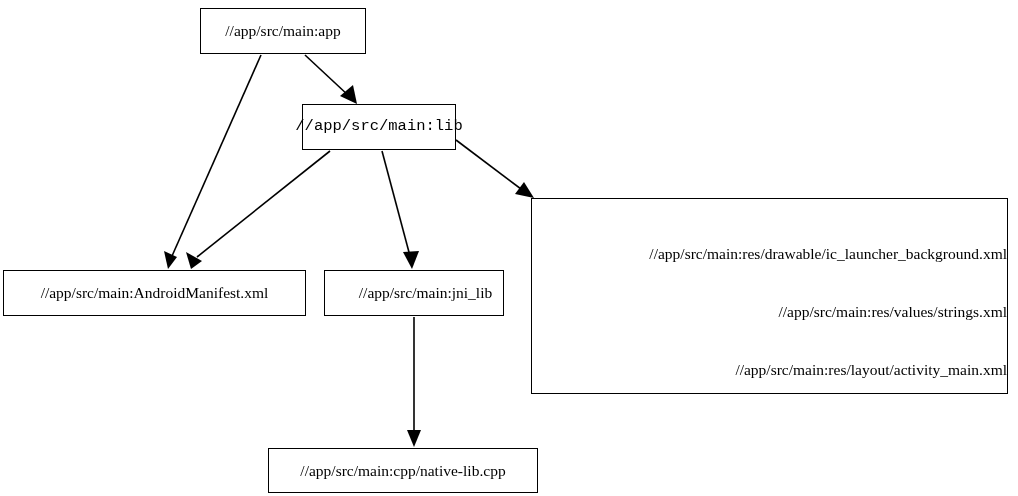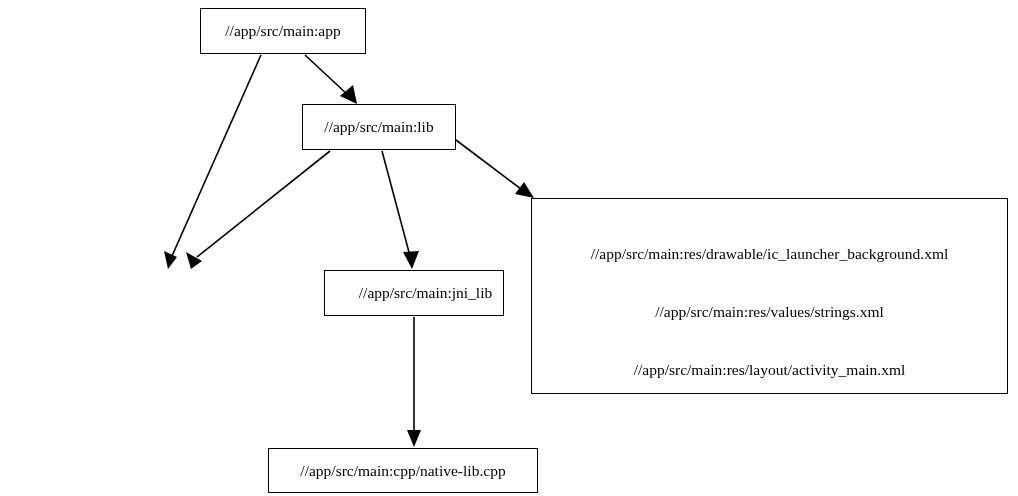--- a/index.html
+++ b/index.html
@@ -49,7 +49,7 @@
     white-space: pre;
   }
   #node-app      { left: 200px; top: 8px;   width: 166px; height: 46px; }
-  #node-lib      { left: 302px; top: 104px; width: 154px; height: 46px; }
+  #node-lib      { left: 302px; top: 104px; width: 154px; height: 46px; font-family: Liberation Mono, monospace; }
   #node-manifest { left: 3px;   top: 270px; width: 303px; height: 46px; }
   #node-jnilib   { left: 324px; top: 270px; width: 180px; height: 46px; padding-left: 23px; }
   #node-res      { left: 531px; top: 198px; width: 477px; height: 196px; }

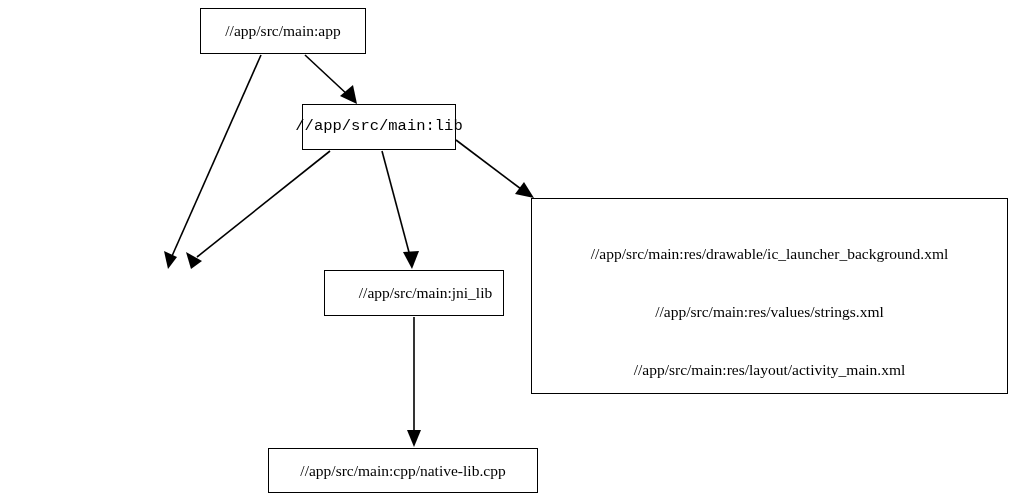--- a/index.html
+++ b/index.html
@@ -45,7 +45,7 @@
   }
   .node.multiline .line {
     display: block;
-    text-align: center;
+    text-align: right;
     white-space: pre;
   }
   #node-app      { left: 200px; top: 8px;   width: 166px; height: 46px; }

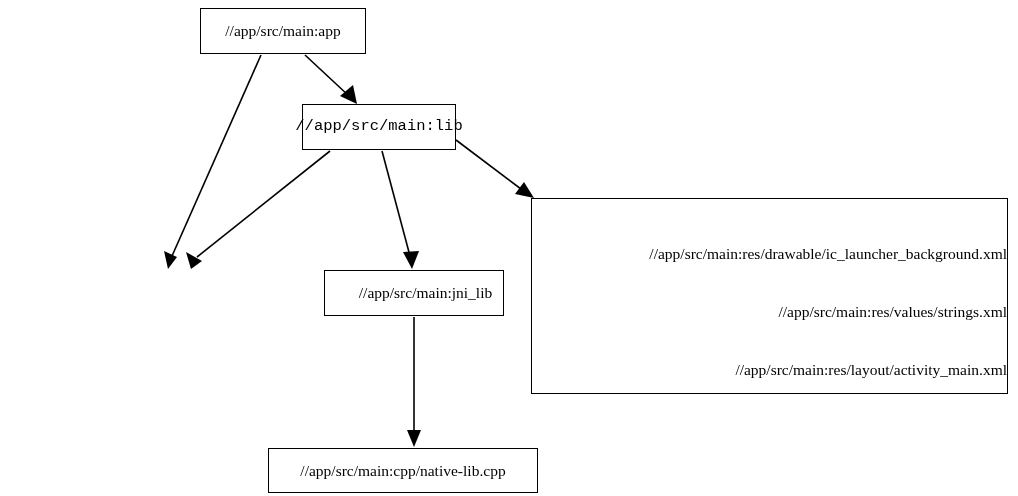--- a/index.html
+++ b/index.html
@@ -87,6 +87,9 @@
     <span>//app/src/main:lib</span>
   </div>
 
+  <div class="node" id="node-manifest">
+    <span>//app/src/main:AndroidManifest.xml</span>
+  </div>
 
   <div class="node" id="node-jnilib">
     <span>//app/src/main:jni_lib</span>

